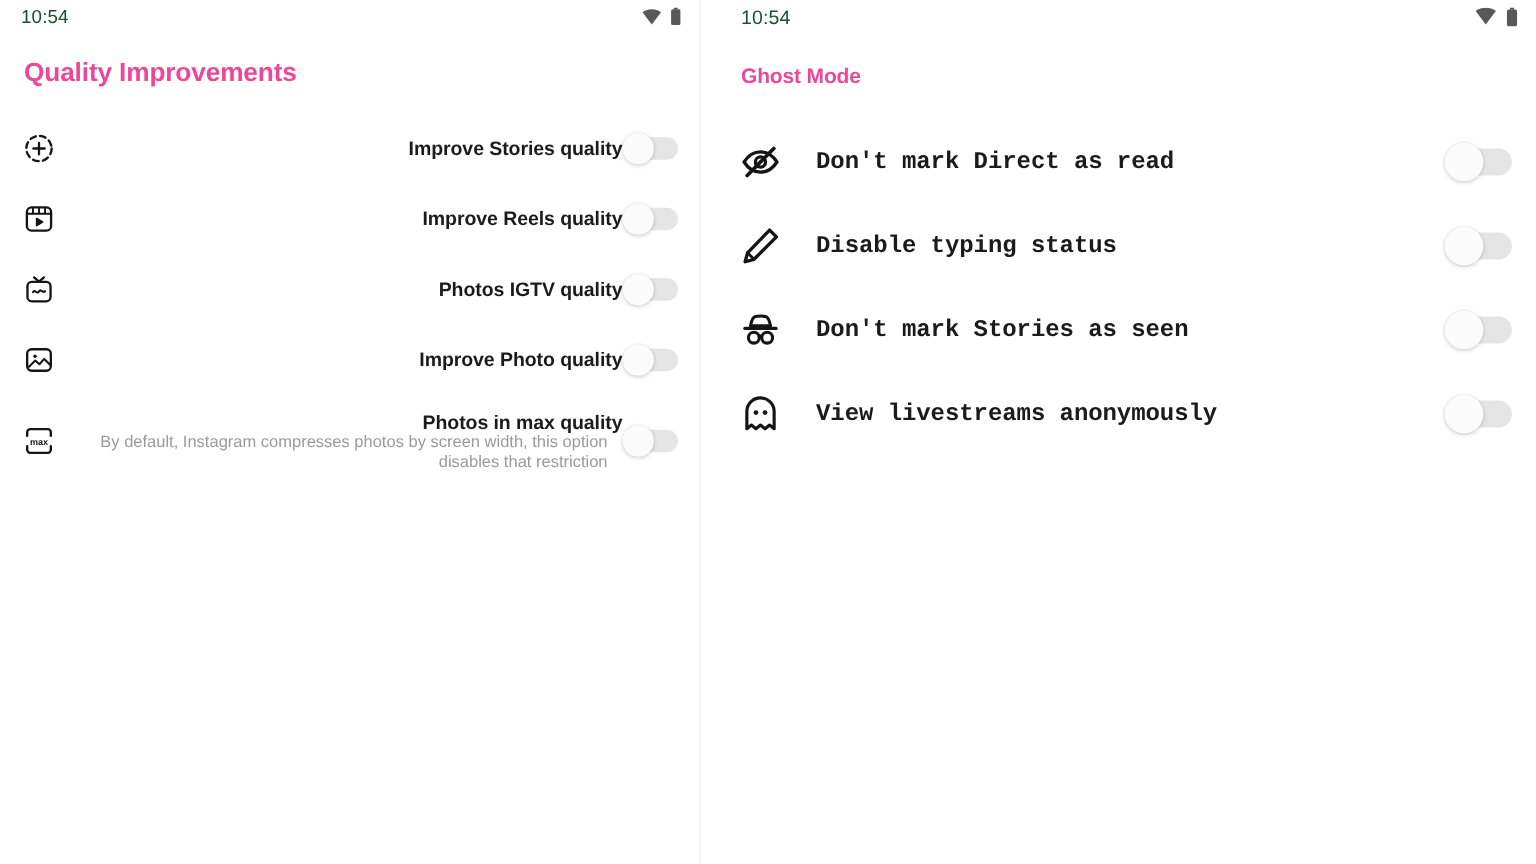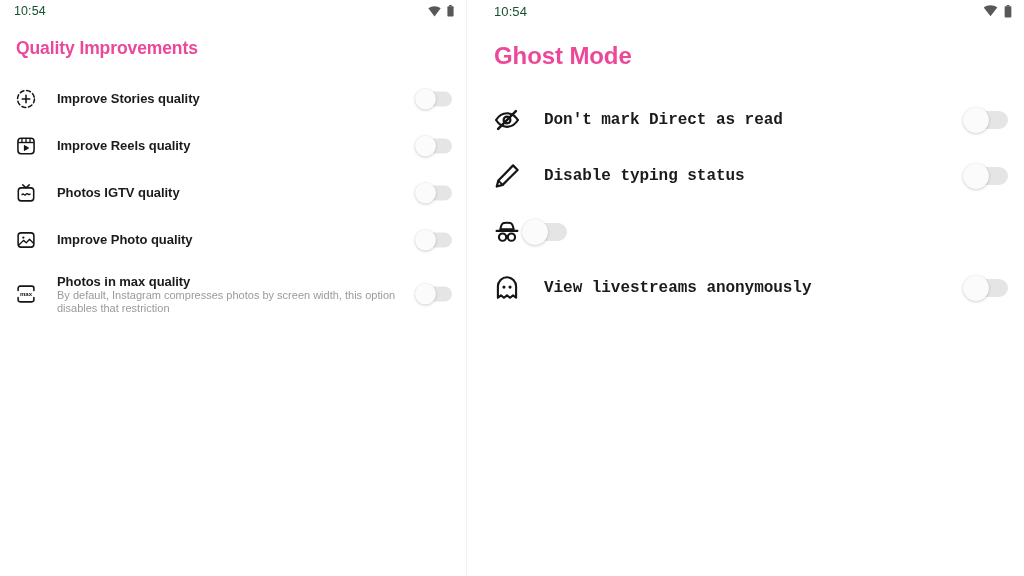--- a/index.html
+++ b/index.html
@@ -42,7 +42,7 @@
     letter-spacing: -.1px;
   }
   .title-left  { font-size: 17.5px; margin: 16px 0 0 16px; }
-  .title-right { font-size: 24px;   margin: 20px 16px 0 27px; }
+  .title-right { font-size: 14px;   margin: 20px 16px 0 27px; }
 
   
   .rows-left  { margin-top: 16px; }

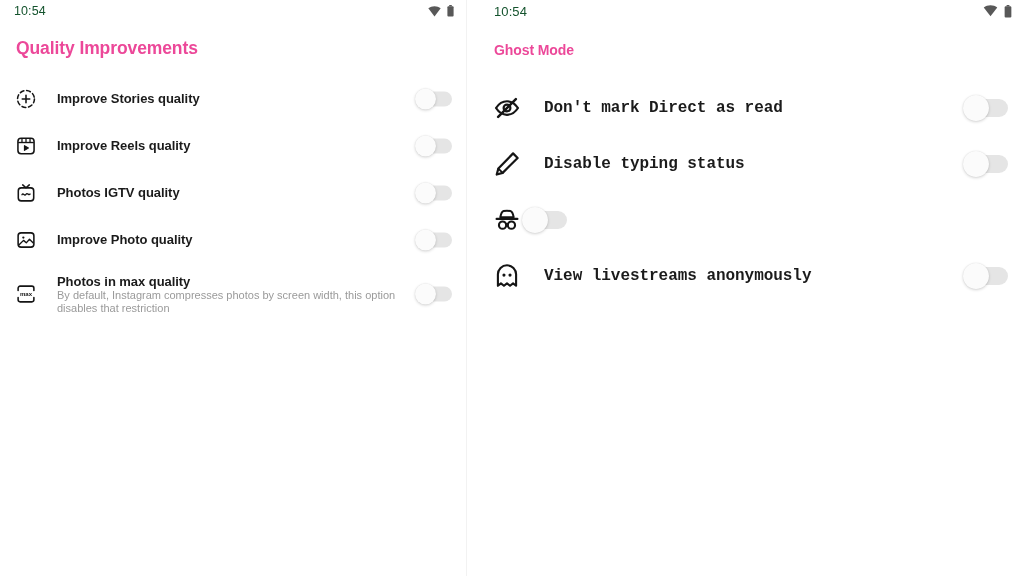--- a/index.html
+++ b/index.html
@@ -45,7 +45,7 @@
   .title-right { font-size: 14px;   margin: 20px 16px 0 27px; }
 
   
-  .rows-left  { margin-top: 16px; }
+  .rows-left  { margin-top: 16px; text-align: right; }
   .rows-right { margin-top: 22px; }
 
   .row {

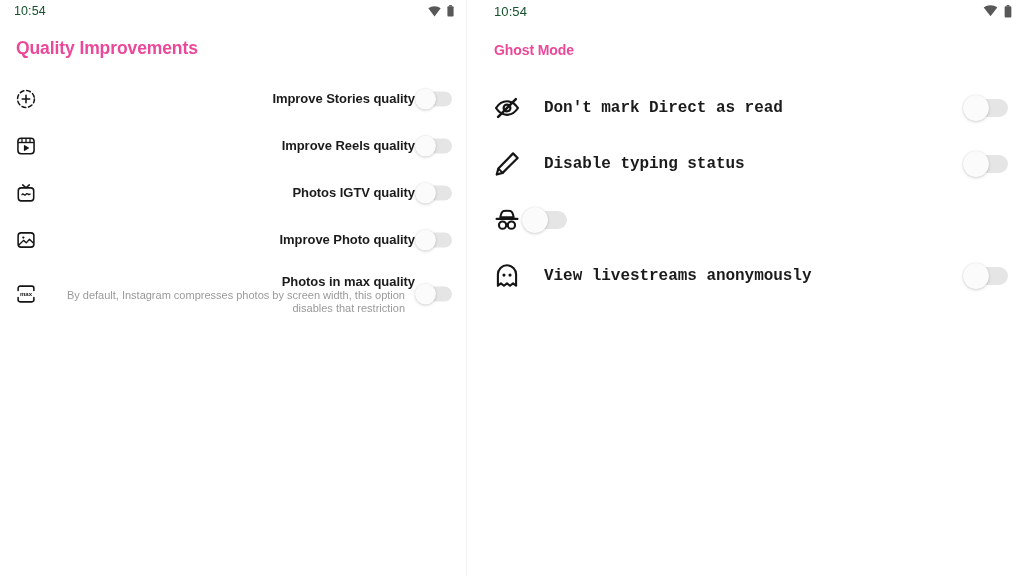--- a/index.html
+++ b/index.html
@@ -299,6 +299,9 @@
             <path d="M11.3 15.9 C11.6 15.2 12.4 15.2 12.7 15.9" stroke-width="1.6"></path>
           </svg>
         </span>
+        <div class="row-text">
+          <div class="row-label">Don't mark Stories as seen</div>
+        </div>
         <span class="toggle">
           <span class="track"></span>
           <span class="thumb"></span>

